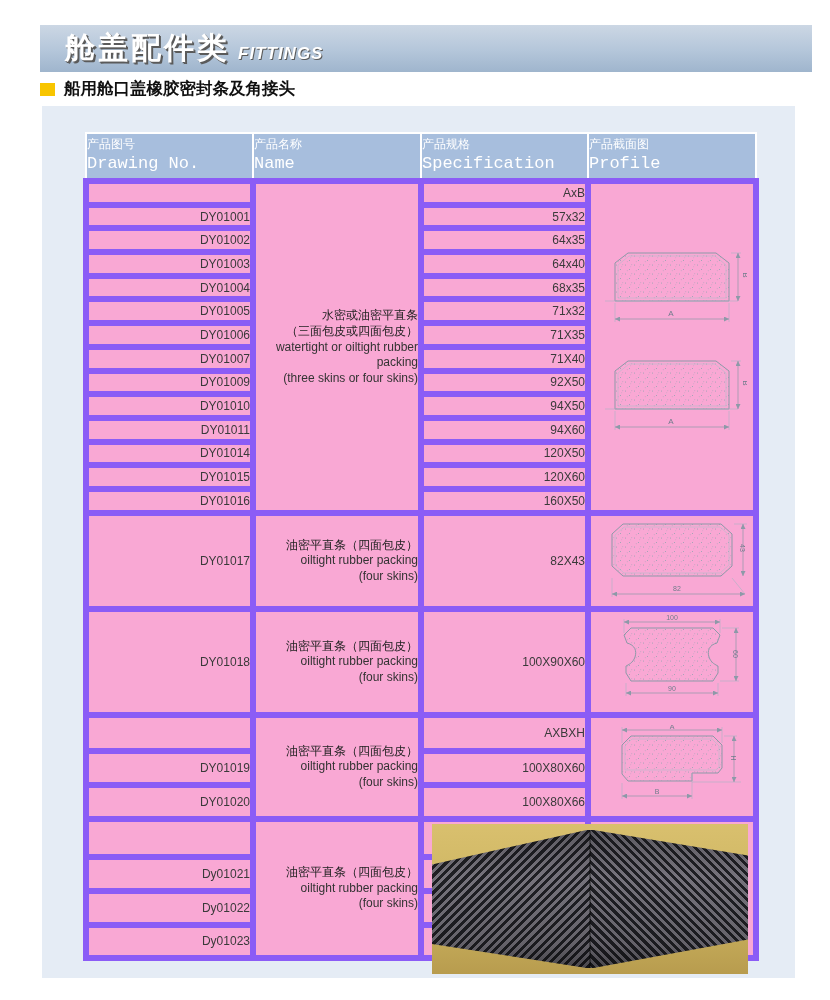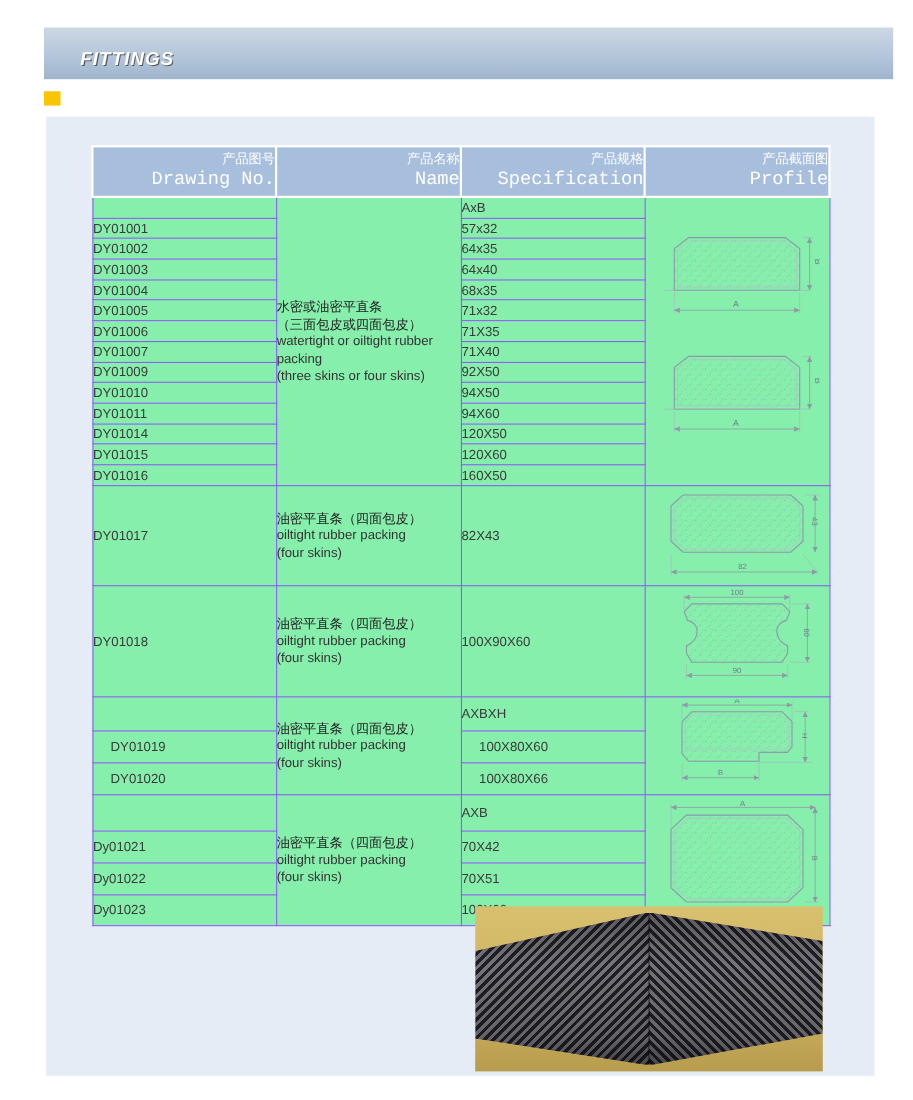--- a/index.html
+++ b/index.html
@@ -92,6 +92,7 @@
 </svg>
 
 <div class="header-band">
+  <span class="title-zh">舱盖配件类</span>
   <span class="title-en">FITTINGS</span>
 </div>
 

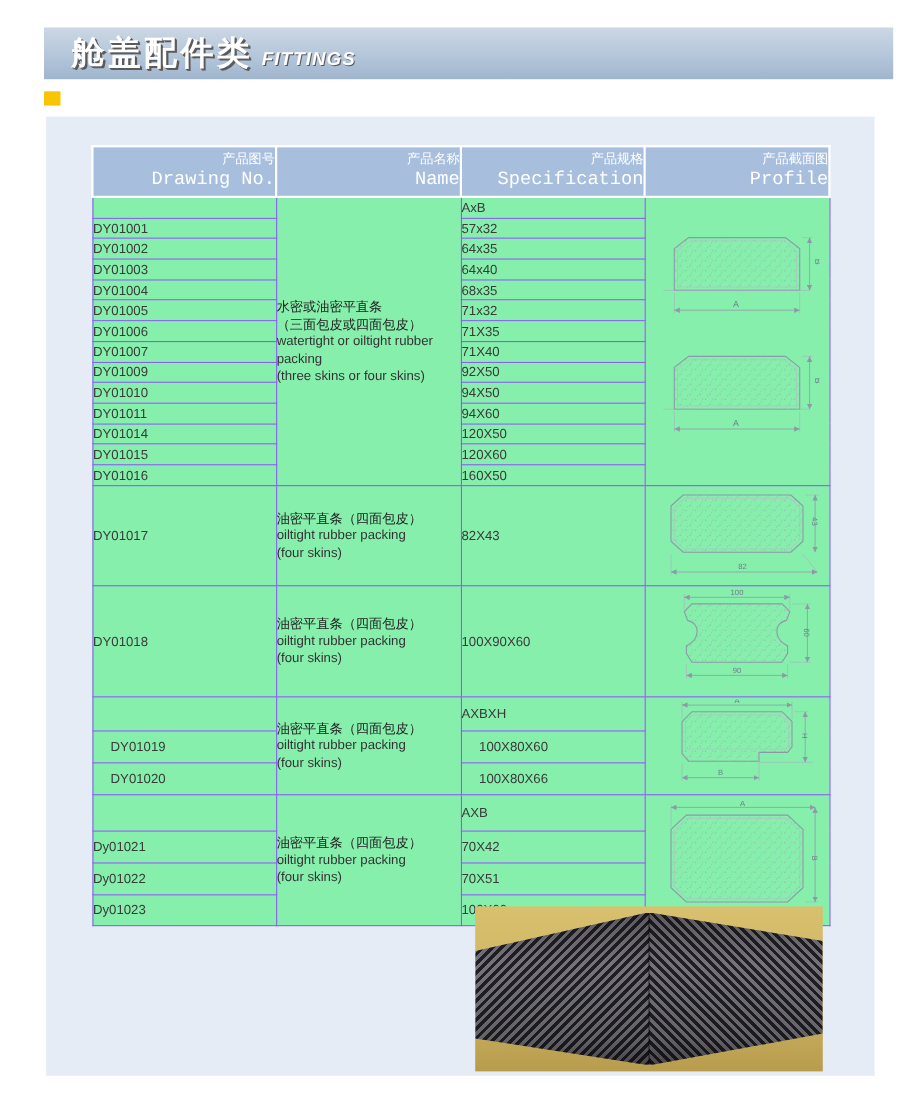--- a/index.html
+++ b/index.html
@@ -98,6 +98,7 @@
 
 <div class="subtitle">
   <span class="bullet"></span>
+  <span class="subtitle-zh">船用舱口盖橡胶密封条及角接头</span>
 </div>
 
 <div class="panel">

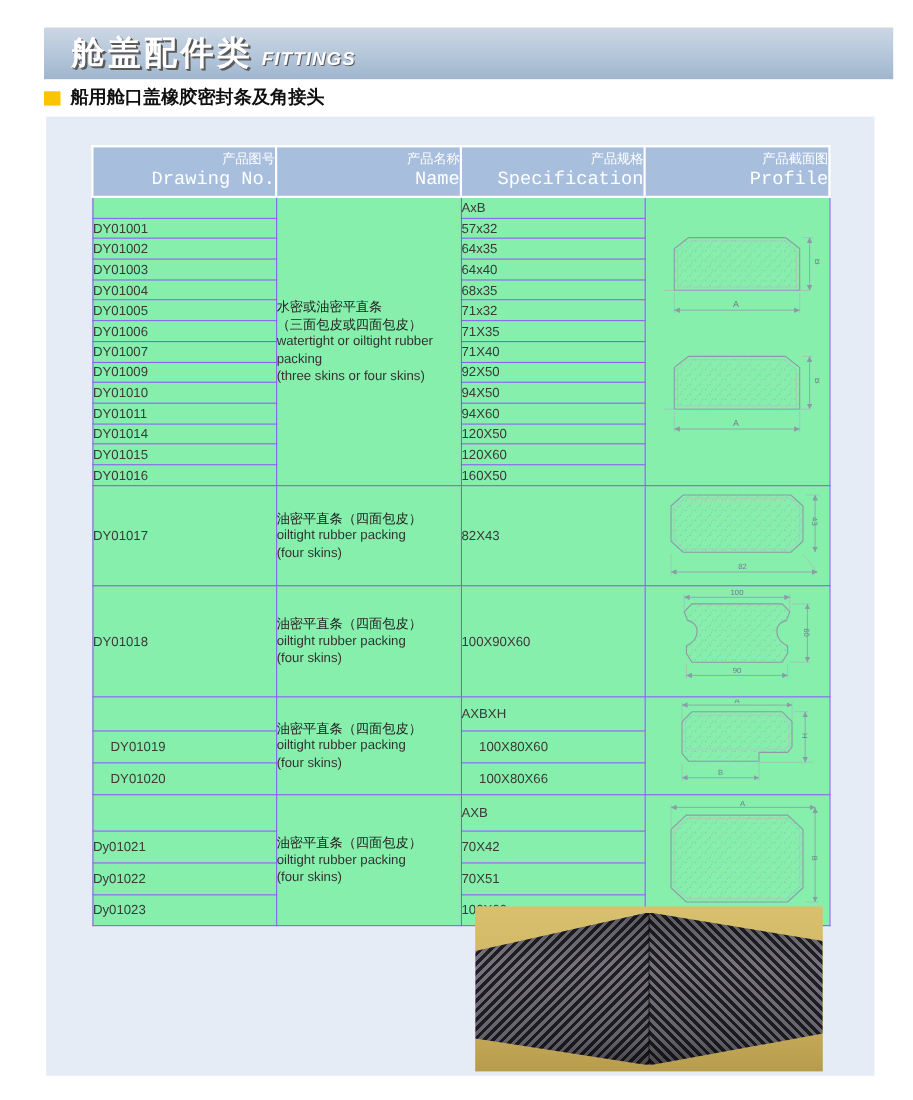--- a/index.html
+++ b/index.html
@@ -32,7 +32,7 @@
   table.catalog{position:absolute;left:41px;top:26px;border-collapse:collapse;table-layout:fixed;}
   table.catalog th{
     background:#a7bedd;color:#ffffff;font-weight:normal;border:2px solid #ffffff;
-    height:44px;padding:0;text-align:right;vertical-align:middle;margin-top:25px;
+    height:44px;padding:0;text-align:left;vertical-align:middle;margin-top:25px;
   }
   .th-zh{font-size:12px;line-height:1.35;}
   .th-en{font-size:17px;line-height:1.35;font-family:Liberation Mono, monospace;}

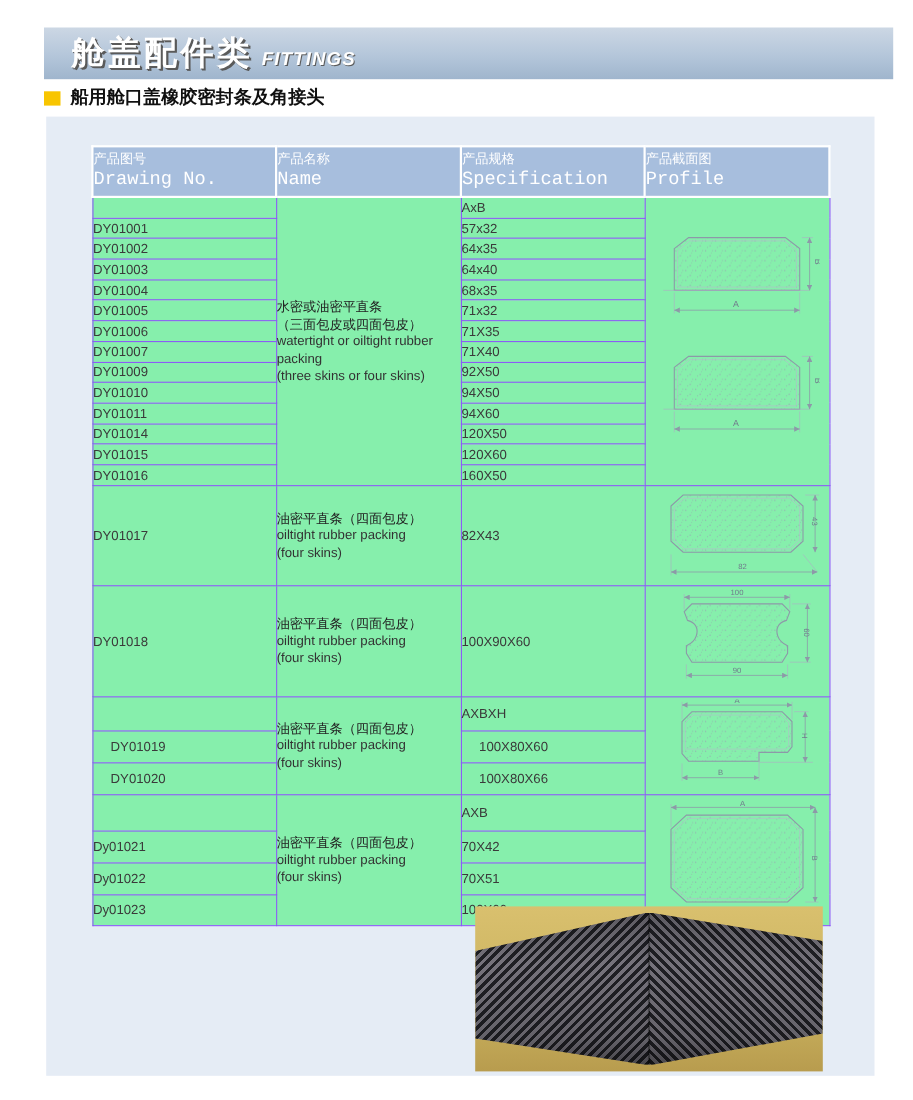--- a/index.html
+++ b/index.html
@@ -37,8 +37,8 @@
   .th-zh{font-size:12px;line-height:1.35;}
   .th-en{font-size:17px;line-height:1.35;font-family:Liberation Mono, monospace;}
   table.catalog td{
-    background:#86efac;border:1px solid #8b5cf6;padding:0;
-    text-align:left;vertical-align:middle;color:#3a3a3a;font-size:12px;
+    background:#f9a8d4;border:6px solid #8b5cf6;padding:0;
+    text-align:right;vertical-align:middle;color:#3a3a3a;font-size:12px;
   }
   .w1{width:165px;} .w2{width:166px;} .w3{width:165px;} .w4{width:166px;}
   tr.rg1 td{height:17.7px;}

